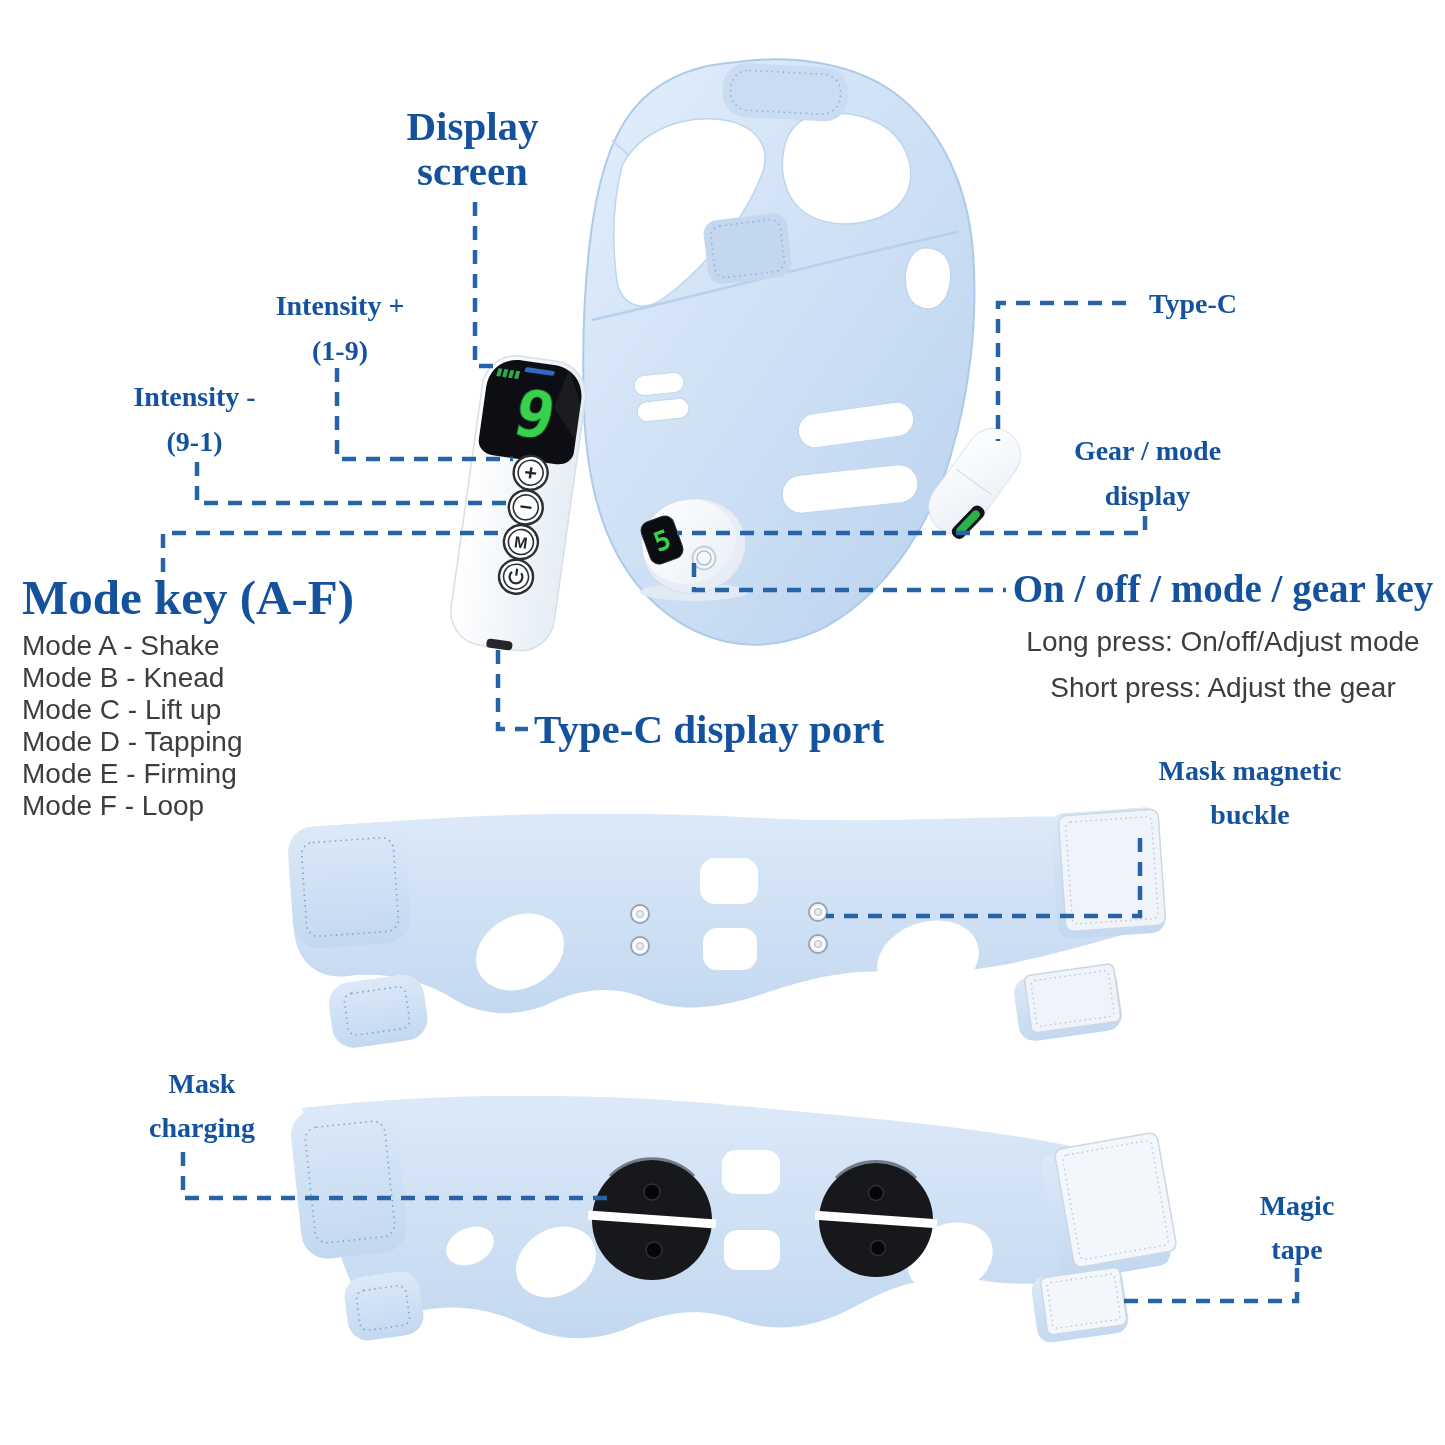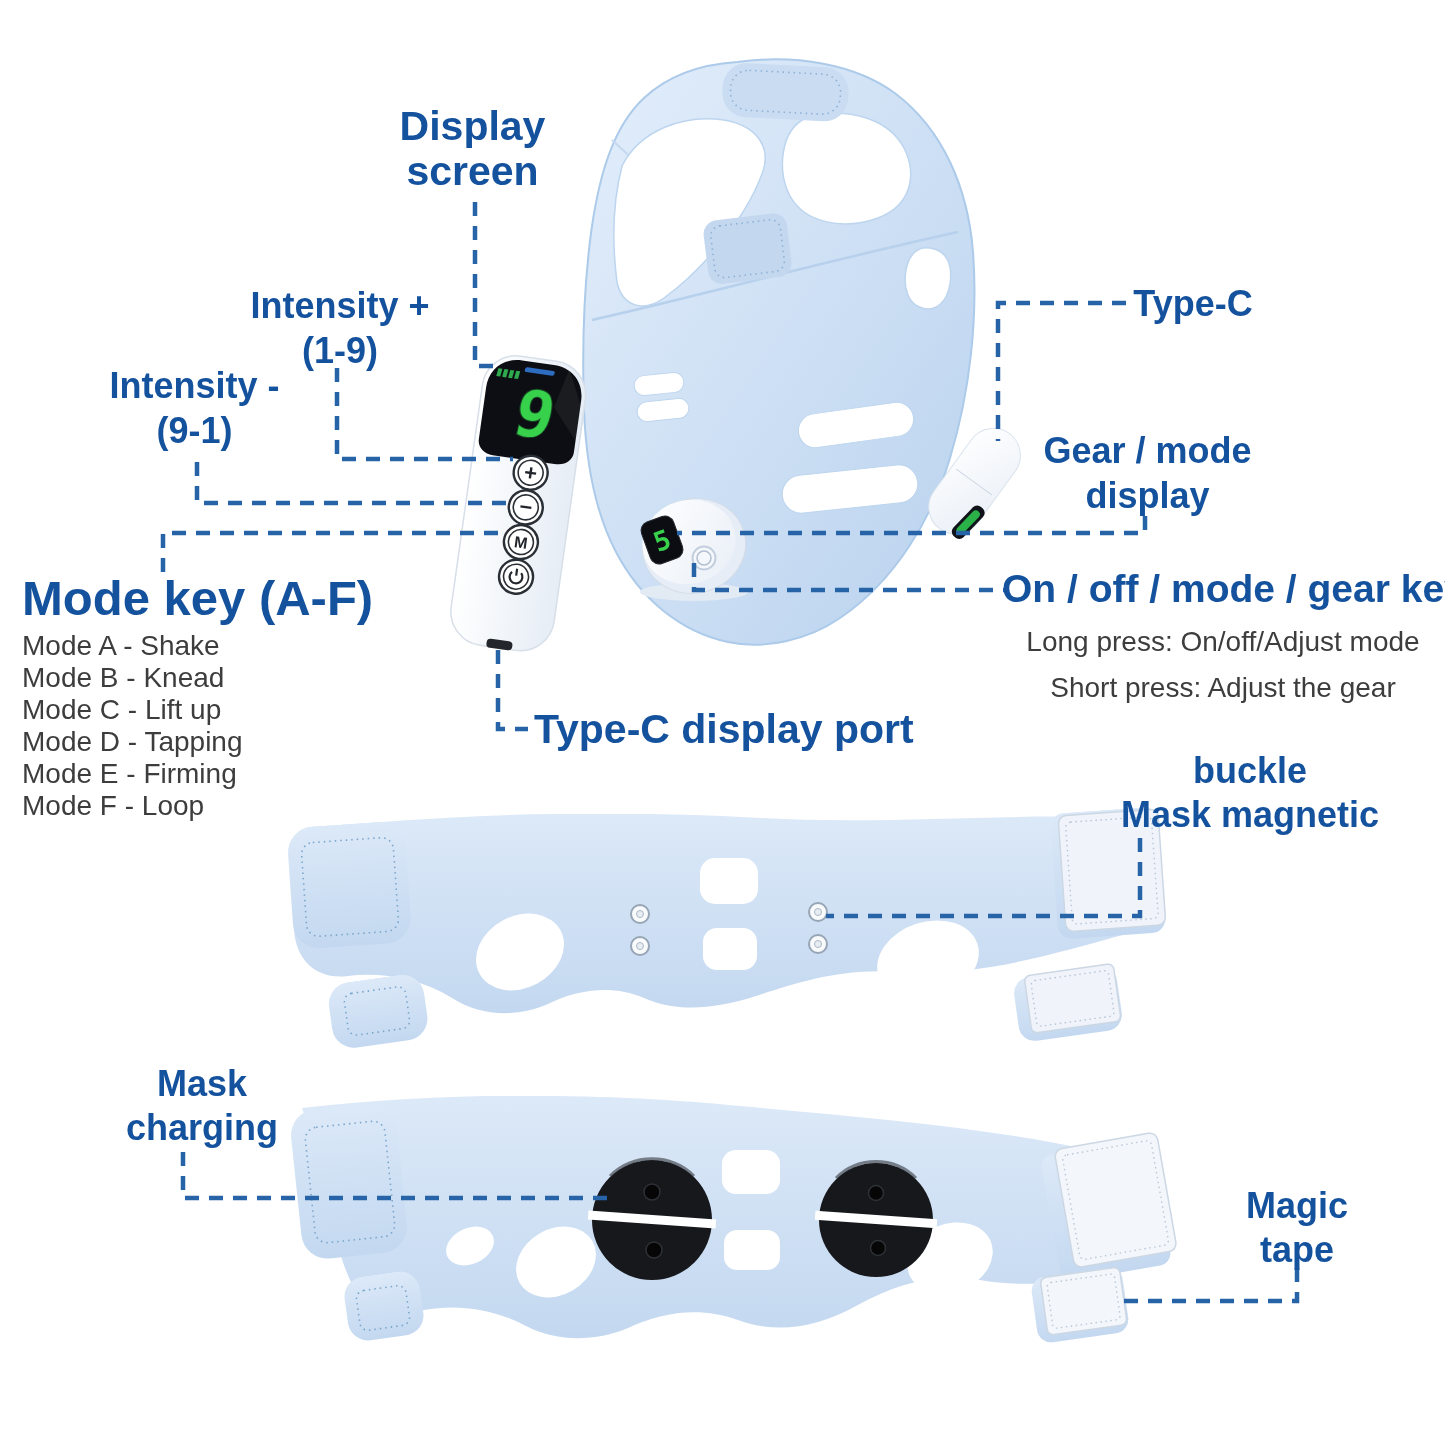--- a/index.html
+++ b/index.html
@@ -10,7 +10,7 @@
   .art,.connectors{position:absolute;left:0;top:0;width:1445px;height:1445px;}
   .connectors polyline{fill:none;stroke:#2763a7;stroke-width:4.5;stroke-dasharray:14 10;}
   .lbl{position:absolute;color:#15529e;font-weight:bold;text-align:center;}
-  .lbl .ln{white-space:nowrap;}
+  .lbl .ln{white-space:nowrap;font-family:Liberation Serif, serif;}
   .big{font-size:36px;line-height:45px;}
   .sub{font-weight:normal;color:#3d3d3d;font-size:28px;line-height:32px;white-space:nowrap;}
   #lbl-display-screen{left:330px;top:104px;width:285px;font-size:41px;line-height:45px;}

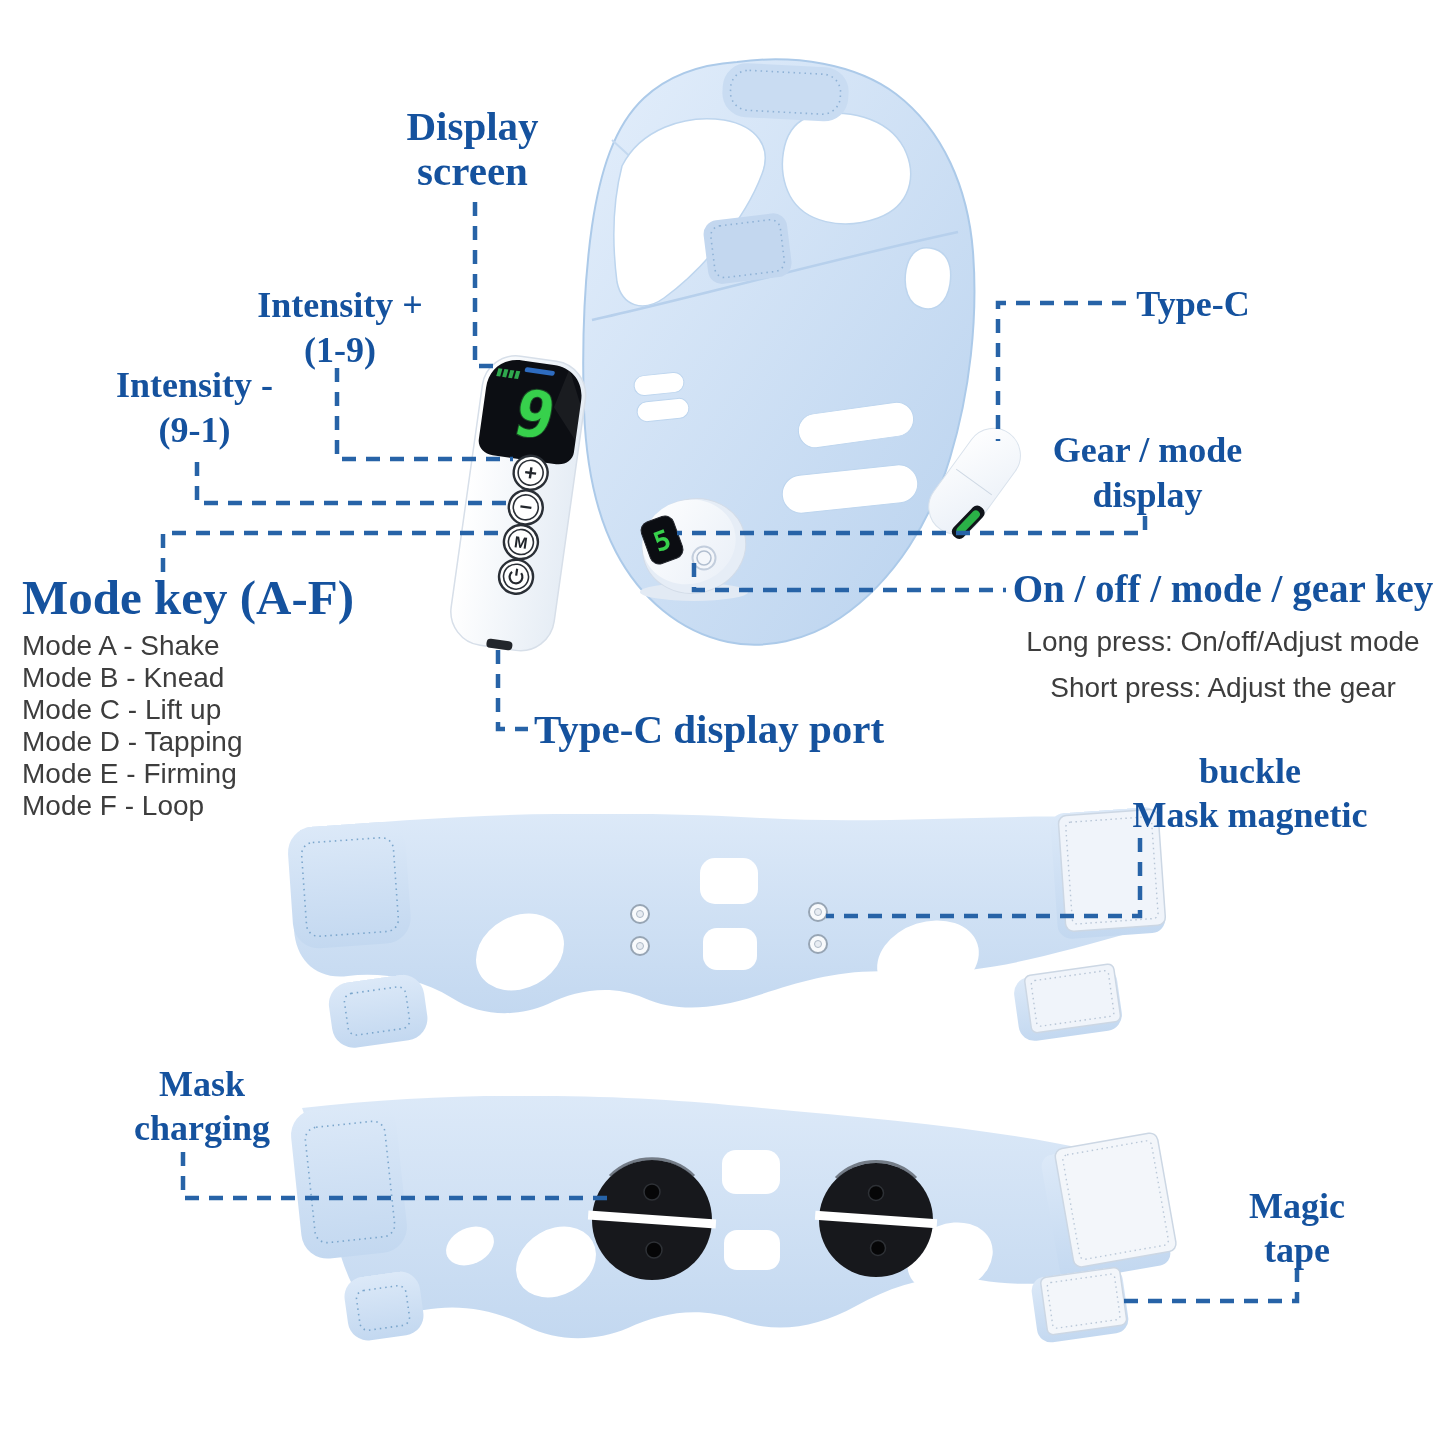--- a/index.html
+++ b/index.html
@@ -11,7 +11,7 @@
   .connectors polyline{fill:none;stroke:#2763a7;stroke-width:4.5;stroke-dasharray:14 10;}
   .lbl{position:absolute;color:#15529e;font-weight:bold;text-align:center;}
   .lbl .ln{white-space:nowrap;font-family:Liberation Serif, serif;}
-  .big{font-size:36px;line-height:45px;}
+  .big{font-size:28px;line-height:45px;}
   .sub{font-weight:normal;color:#3d3d3d;font-size:28px;line-height:32px;white-space:nowrap;}
   #lbl-display-screen{left:330px;top:104px;width:285px;font-size:41px;line-height:45px;}
   #lbl-intensity-plus{left:215px;top:283px;width:250px;}

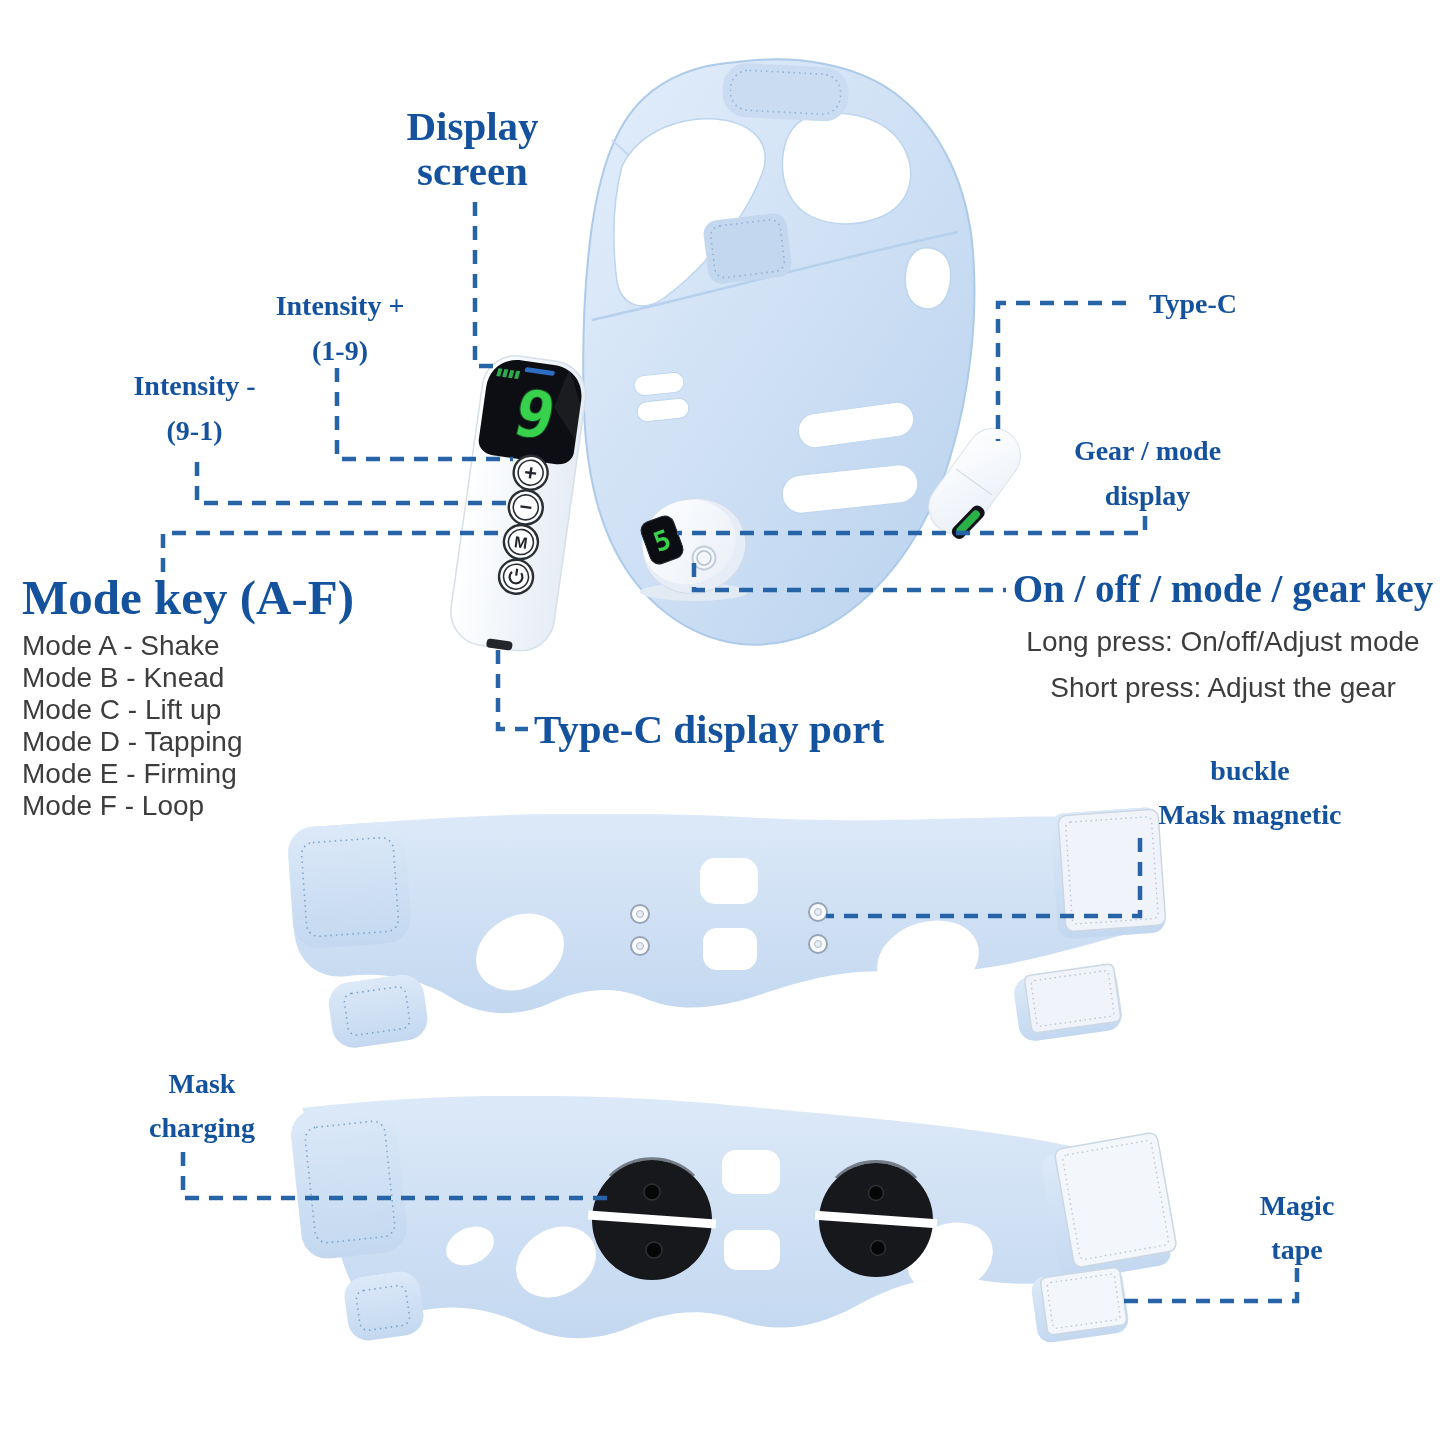--- a/index.html
+++ b/index.html
@@ -15,7 +15,7 @@
   .sub{font-weight:normal;color:#3d3d3d;font-size:28px;line-height:32px;white-space:nowrap;}
   #lbl-display-screen{left:330px;top:104px;width:285px;font-size:41px;line-height:45px;}
   #lbl-intensity-plus{left:215px;top:283px;width:250px;}
-  #lbl-intensity-minus{left:72px;top:363px;width:245px;}
+  #lbl-intensity-minus{left:72px;top:374px;width:245px;}
   #lbl-mode-key{left:22px;top:576px;width:320px;font-size:49px;line-height:44px;}
   #lbl-mode-list{left:22px;top:630px;width:320px;text-align:left;position:absolute;}
   #lbl-type-c-top{left:1018px;top:281px;width:350px;line-height:46px;}

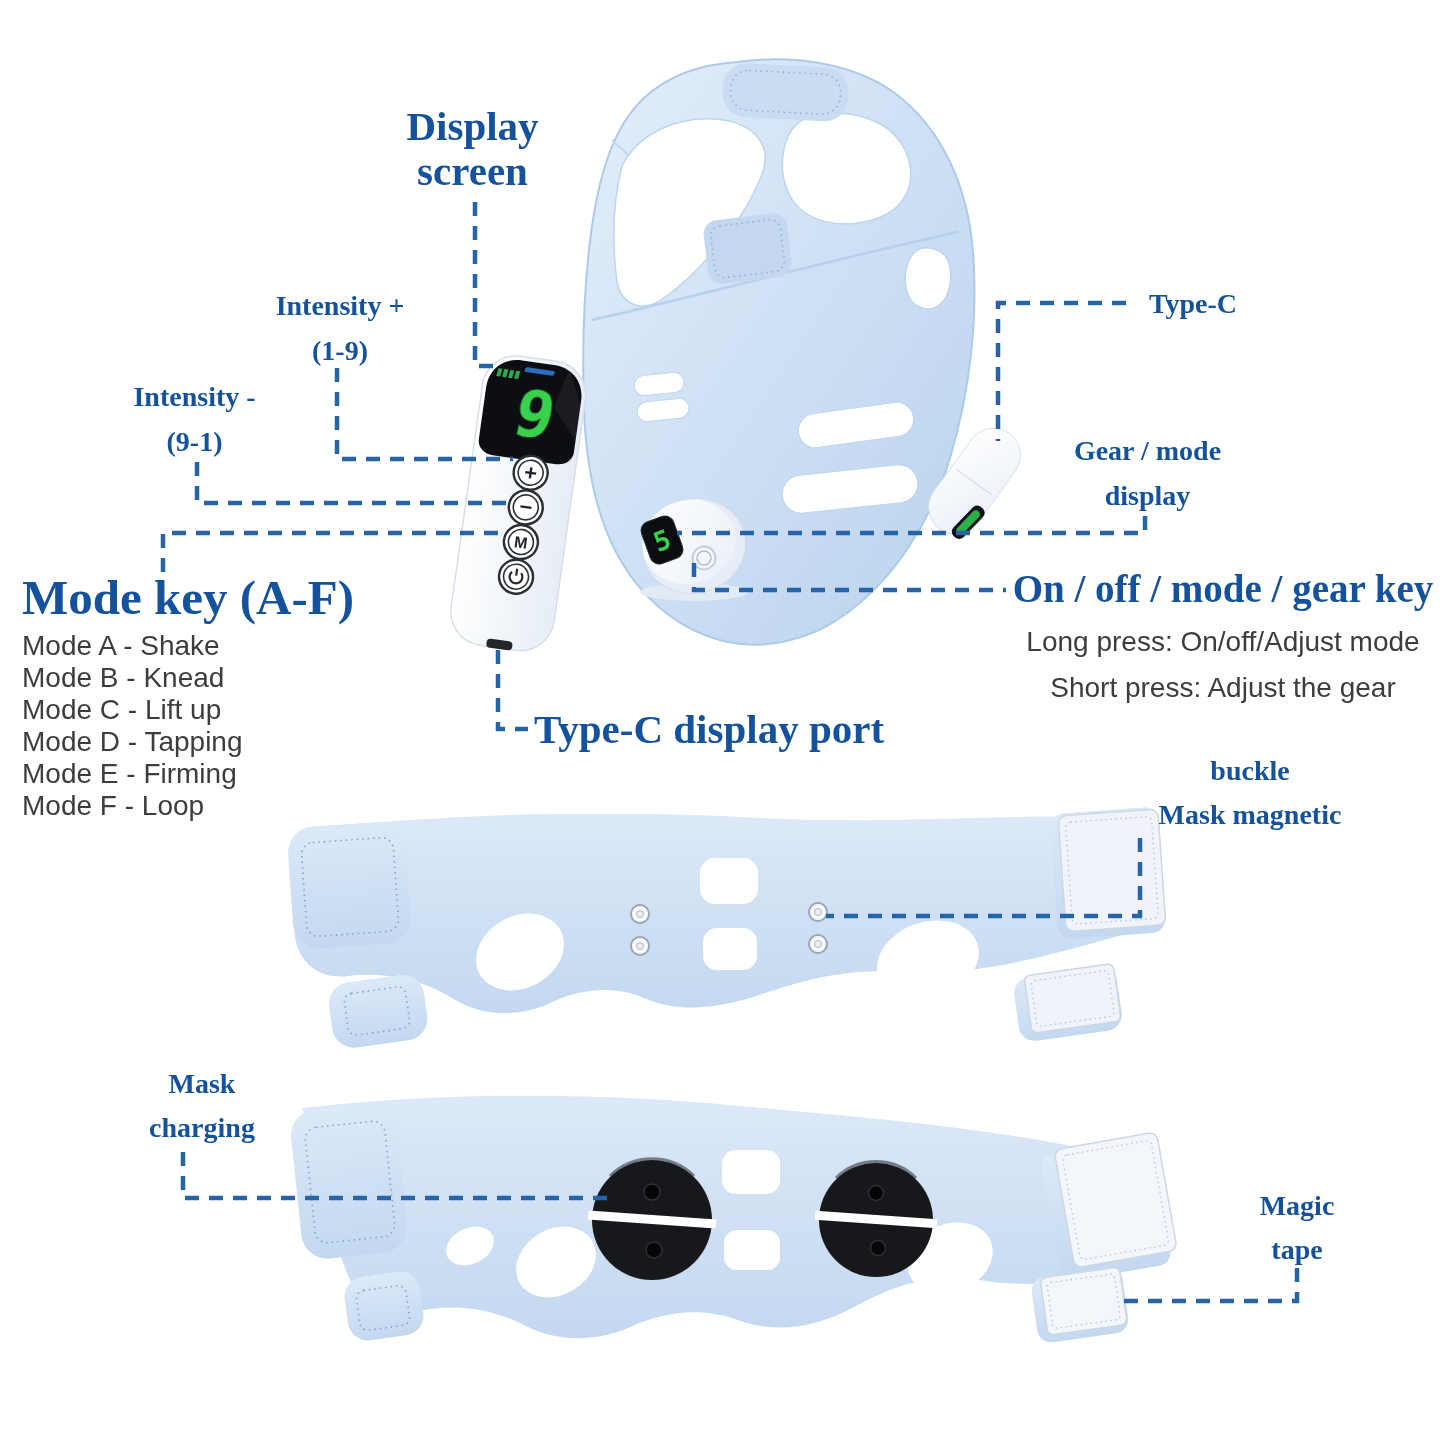--- a/index.html
+++ b/index.html
@@ -301,8 +301,8 @@
   </div>
 
   <div class="lbl big" id="lbl-buckle">
+    <div class="ln">Mask magnetic</div>
     <div class="ln">buckle</div>
-    <div class="ln">Mask magnetic</div>
   </div>
 
   <div class="lbl big" id="lbl-mask-electrode">

